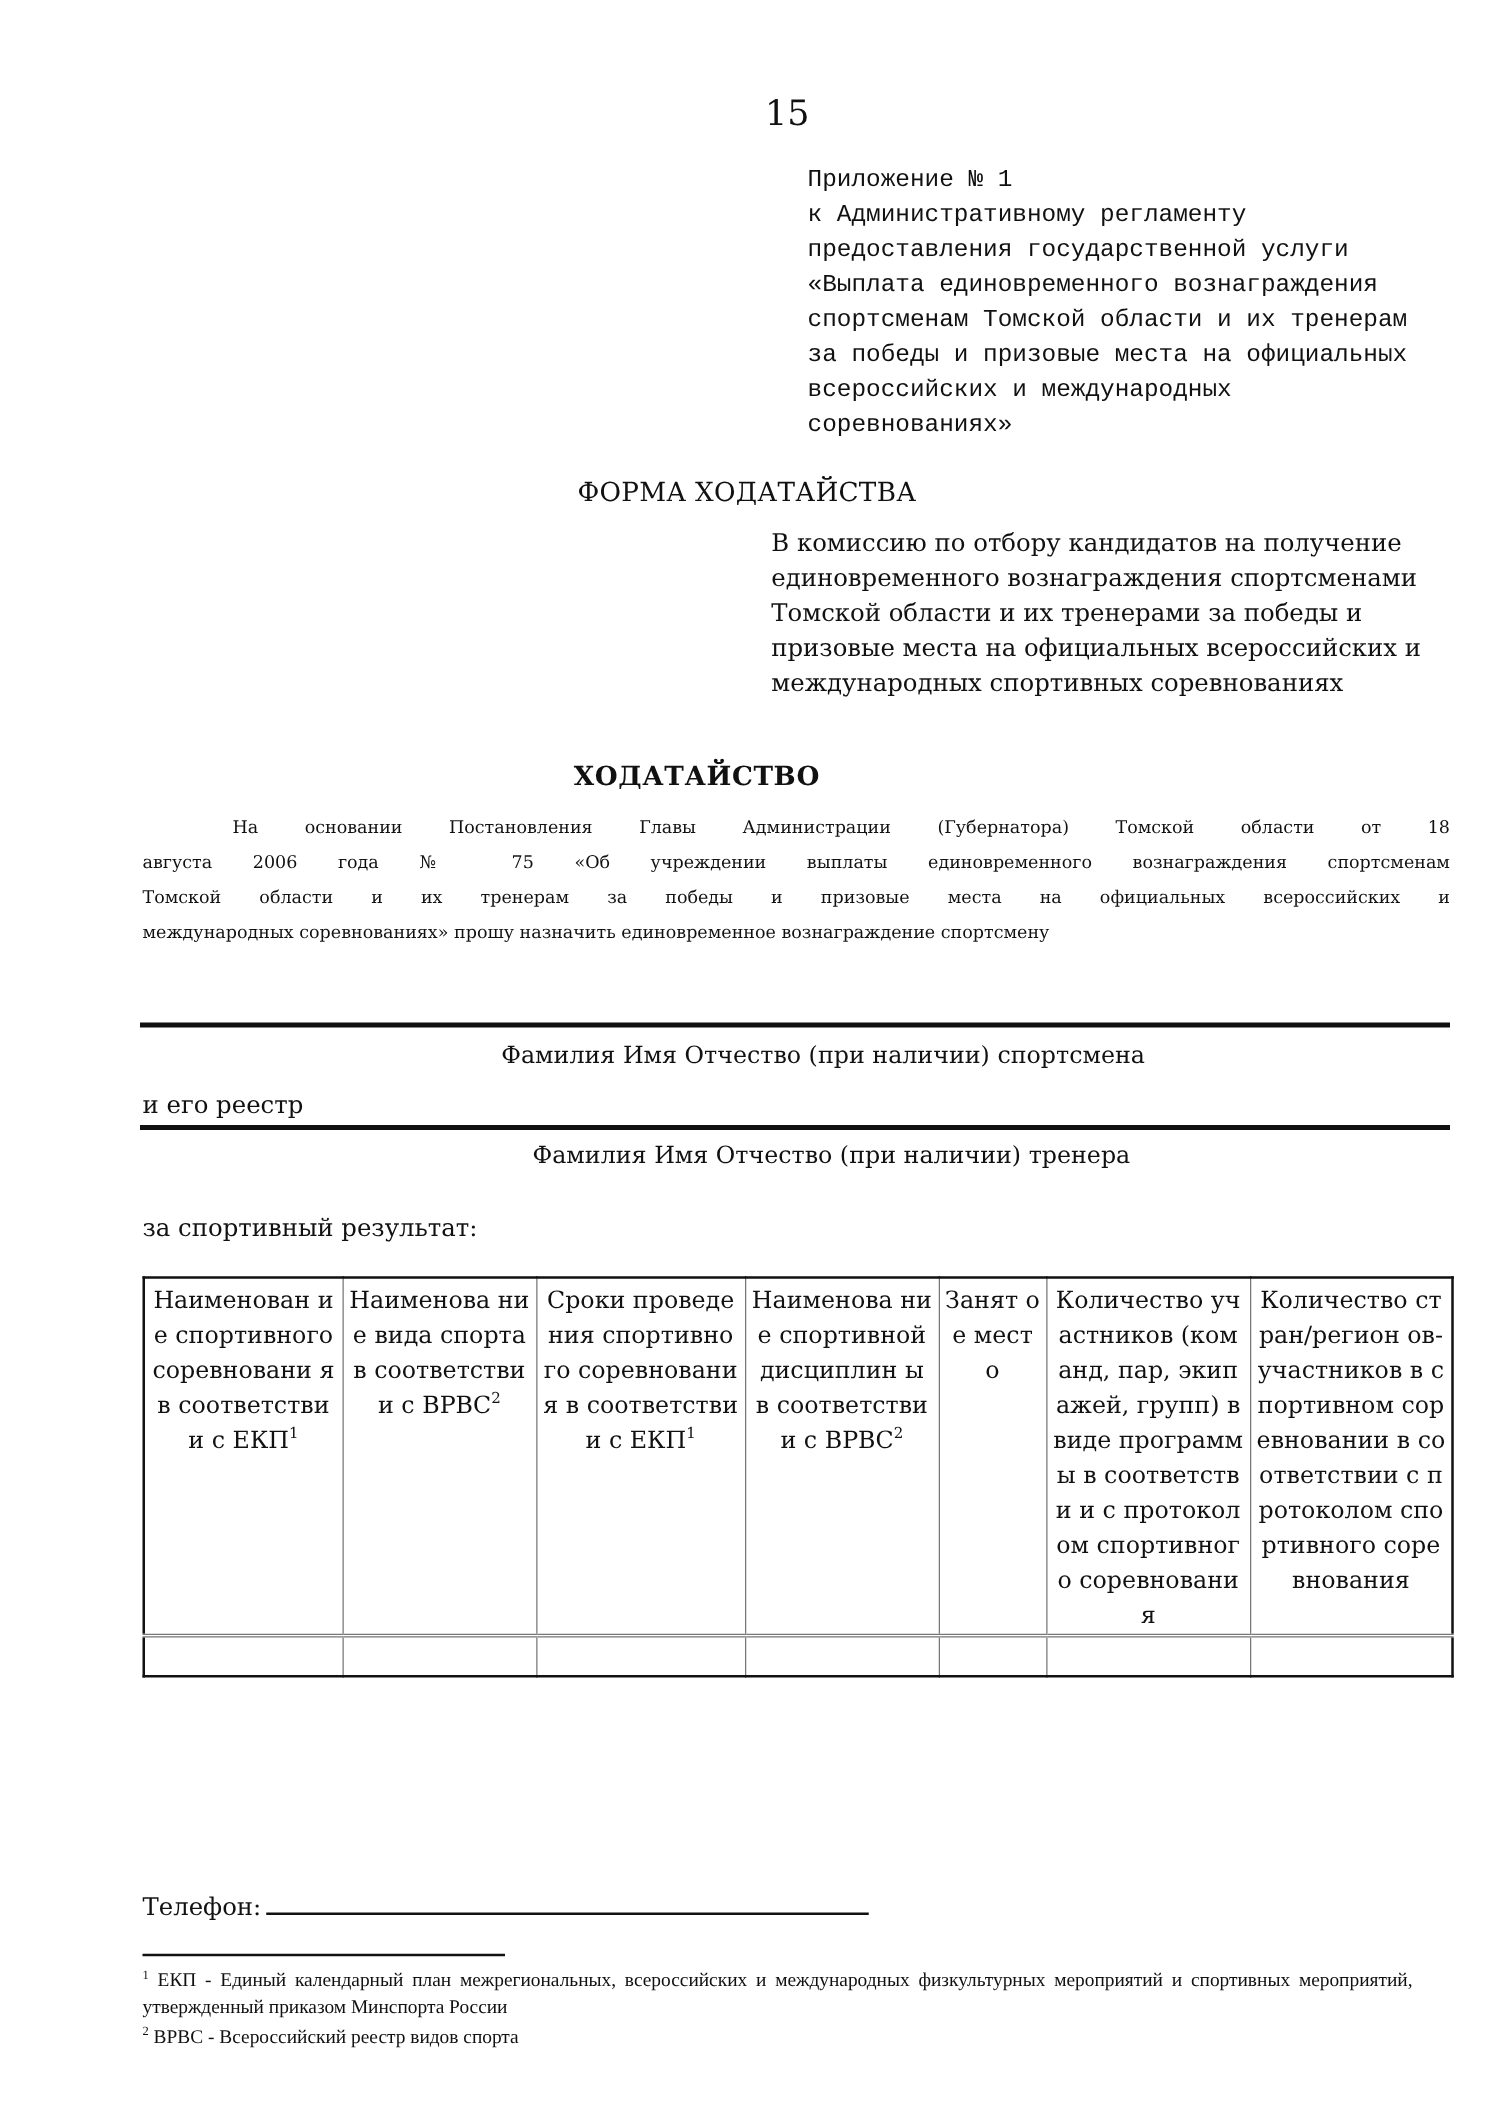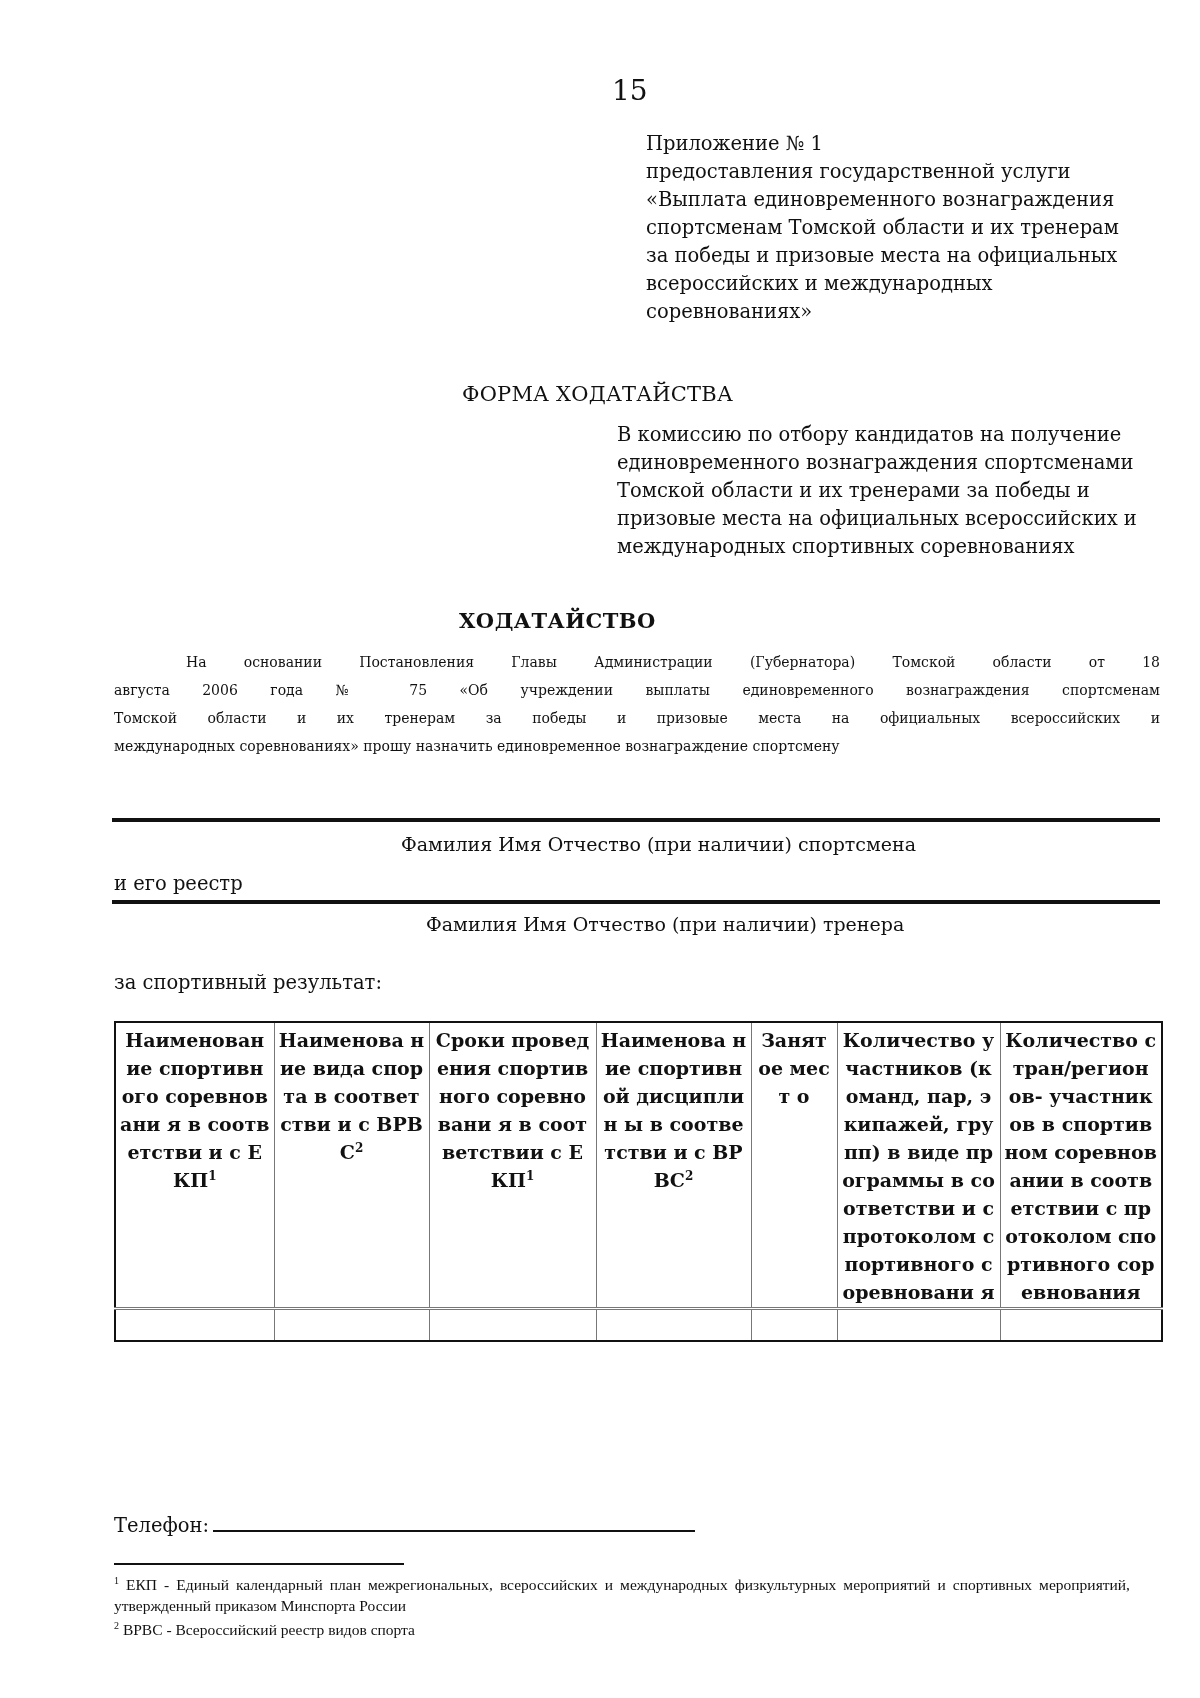--- a/index.html
+++ b/index.html
@@ -11,7 +11,7 @@
   .abs { position: absolute; }
   .page-number { left: 612px; top: 74px; font-size: 28px; }
   .appendix { left: 646px; top: 130px; font-size: 19.5px; line-height: 28px; }
-  .appendix div { white-space: nowrap; }
+  .appendix div { white-space: nowrap; font-family: Liberation Mono, monospace; }
   .form-title { left: 462px; top: 382px; font-size: 21px; letter-spacing: 0.2px; }
   .addressee { left: 617px; top: 421px; font-size: 19.5px; line-height: 28px; }
   .addressee div { white-space: nowrap; }

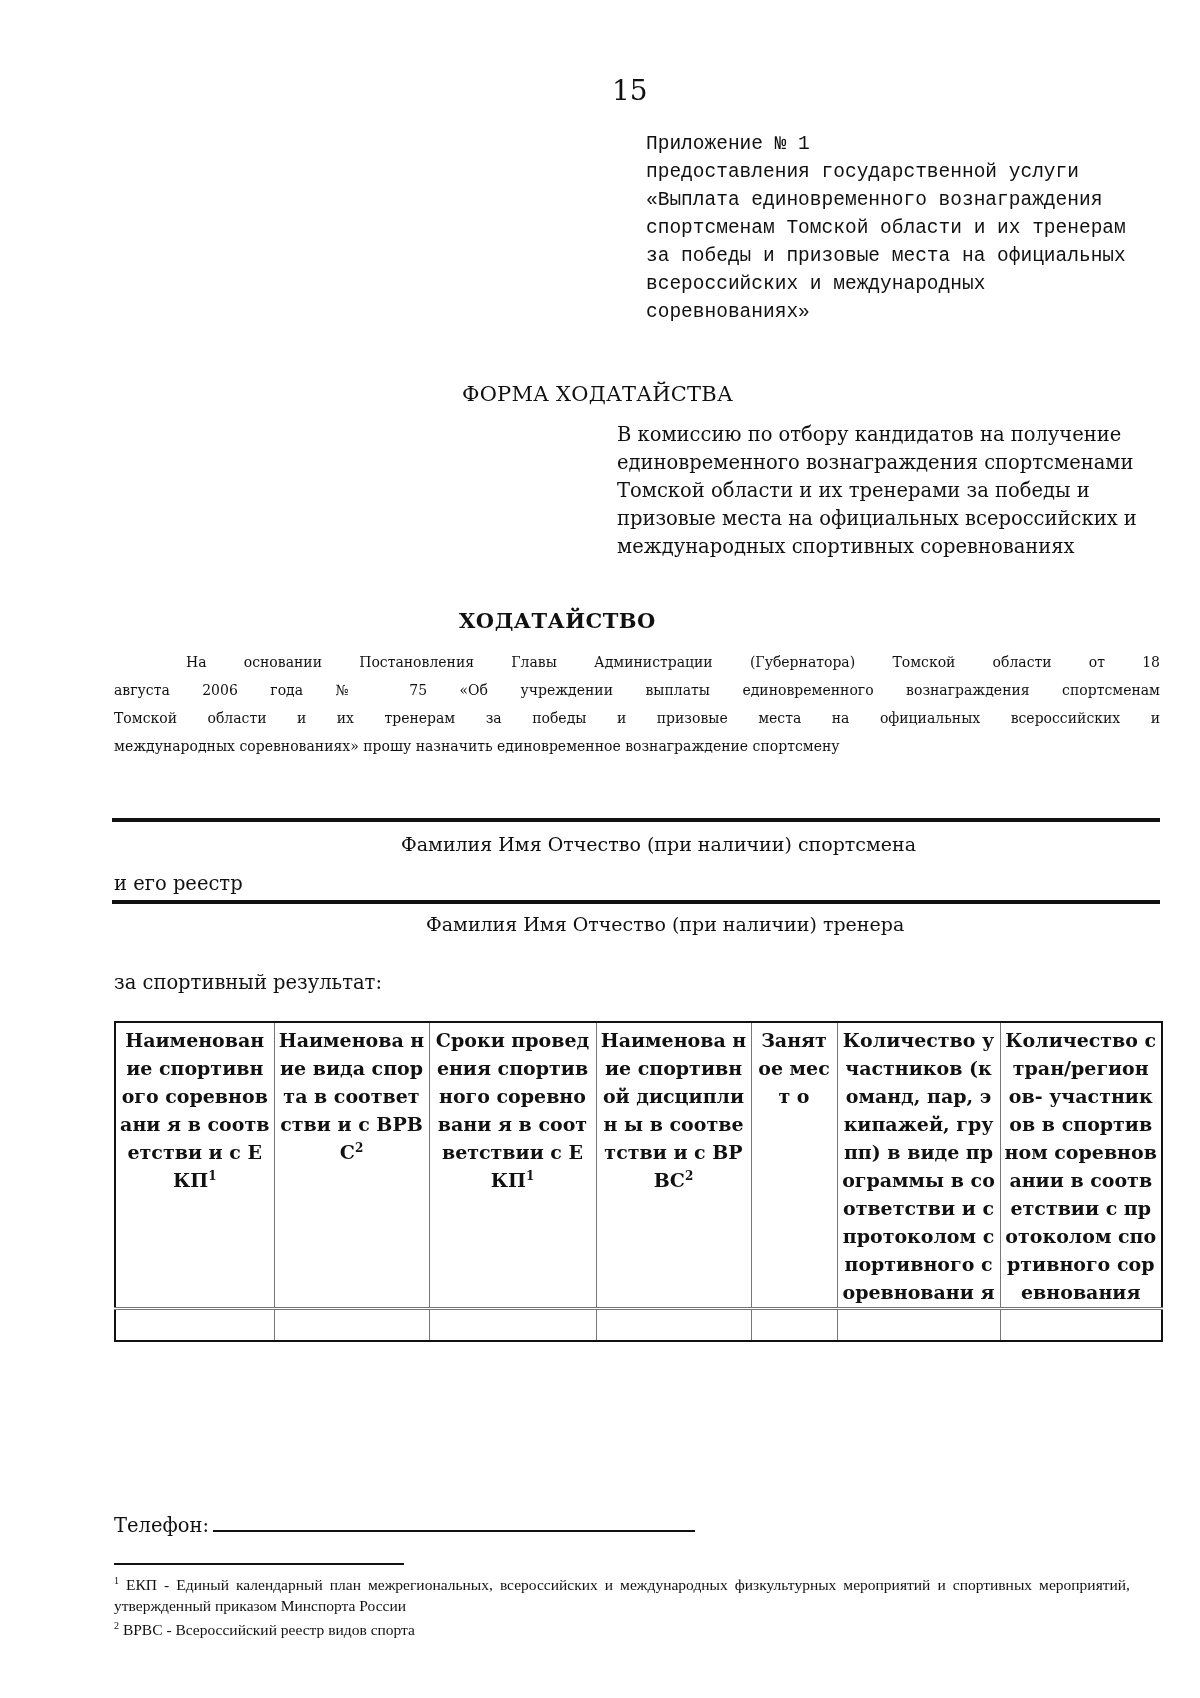--- a/index.html
+++ b/index.html
@@ -48,6 +48,7 @@
 
 <div class="abs appendix">
   <div>Приложение № 1</div>
+  <div>к Административному регламенту</div>
   <div>предоставления государственной услуги</div>
   <div>«Выплата единовременного вознаграждения</div>
   <div>спортсменам Томской области и их тренерам</div>

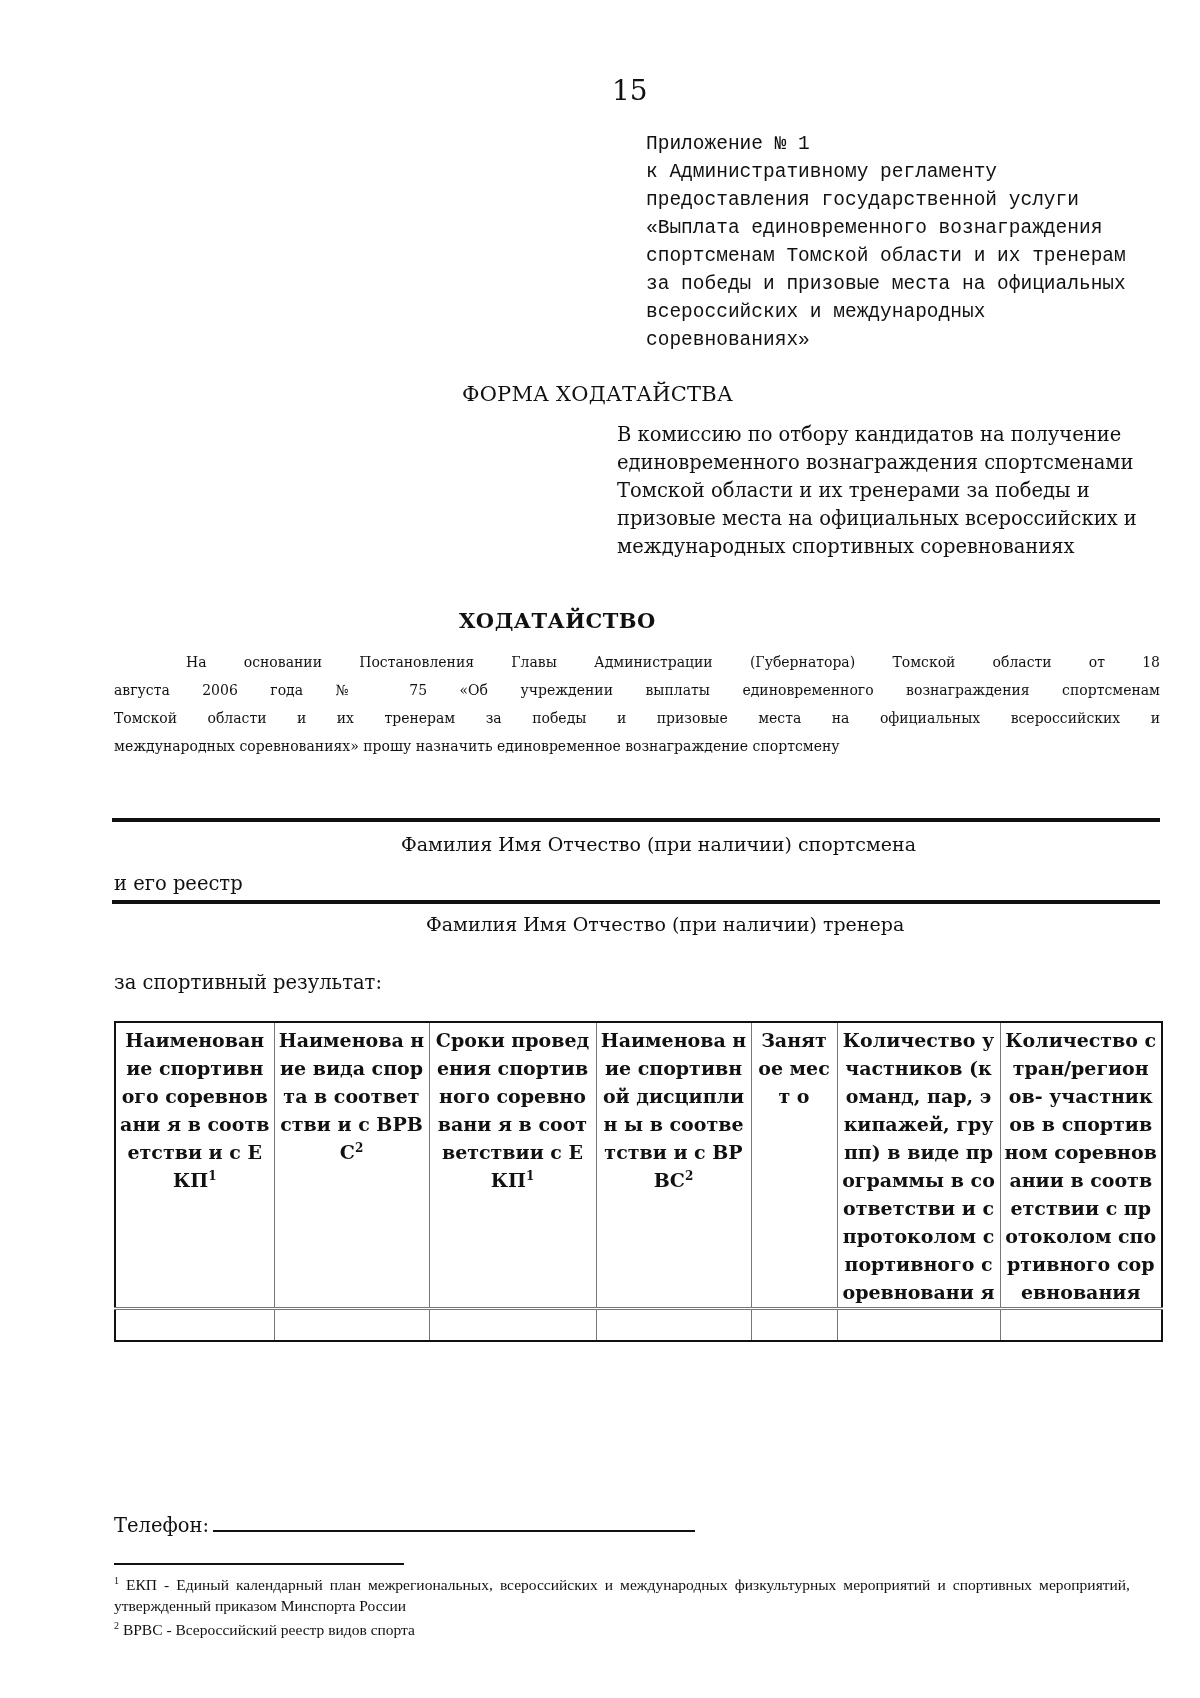--- a/index.html
+++ b/index.html
@@ -28,7 +28,7 @@
     table-layout: fixed;
   }
   table.result-table th {
-    border: 1.5px solid #777; font-weight: bold; vertical-align: top;
+    border: 1.5px solid #777; font-weight: normal; vertical-align: top;
     text-align: center; padding: 3px 4px 1px 4px; word-break: break-all;
   }
   table.result-table td { border: 1.5px solid #777; height: 28px; }

